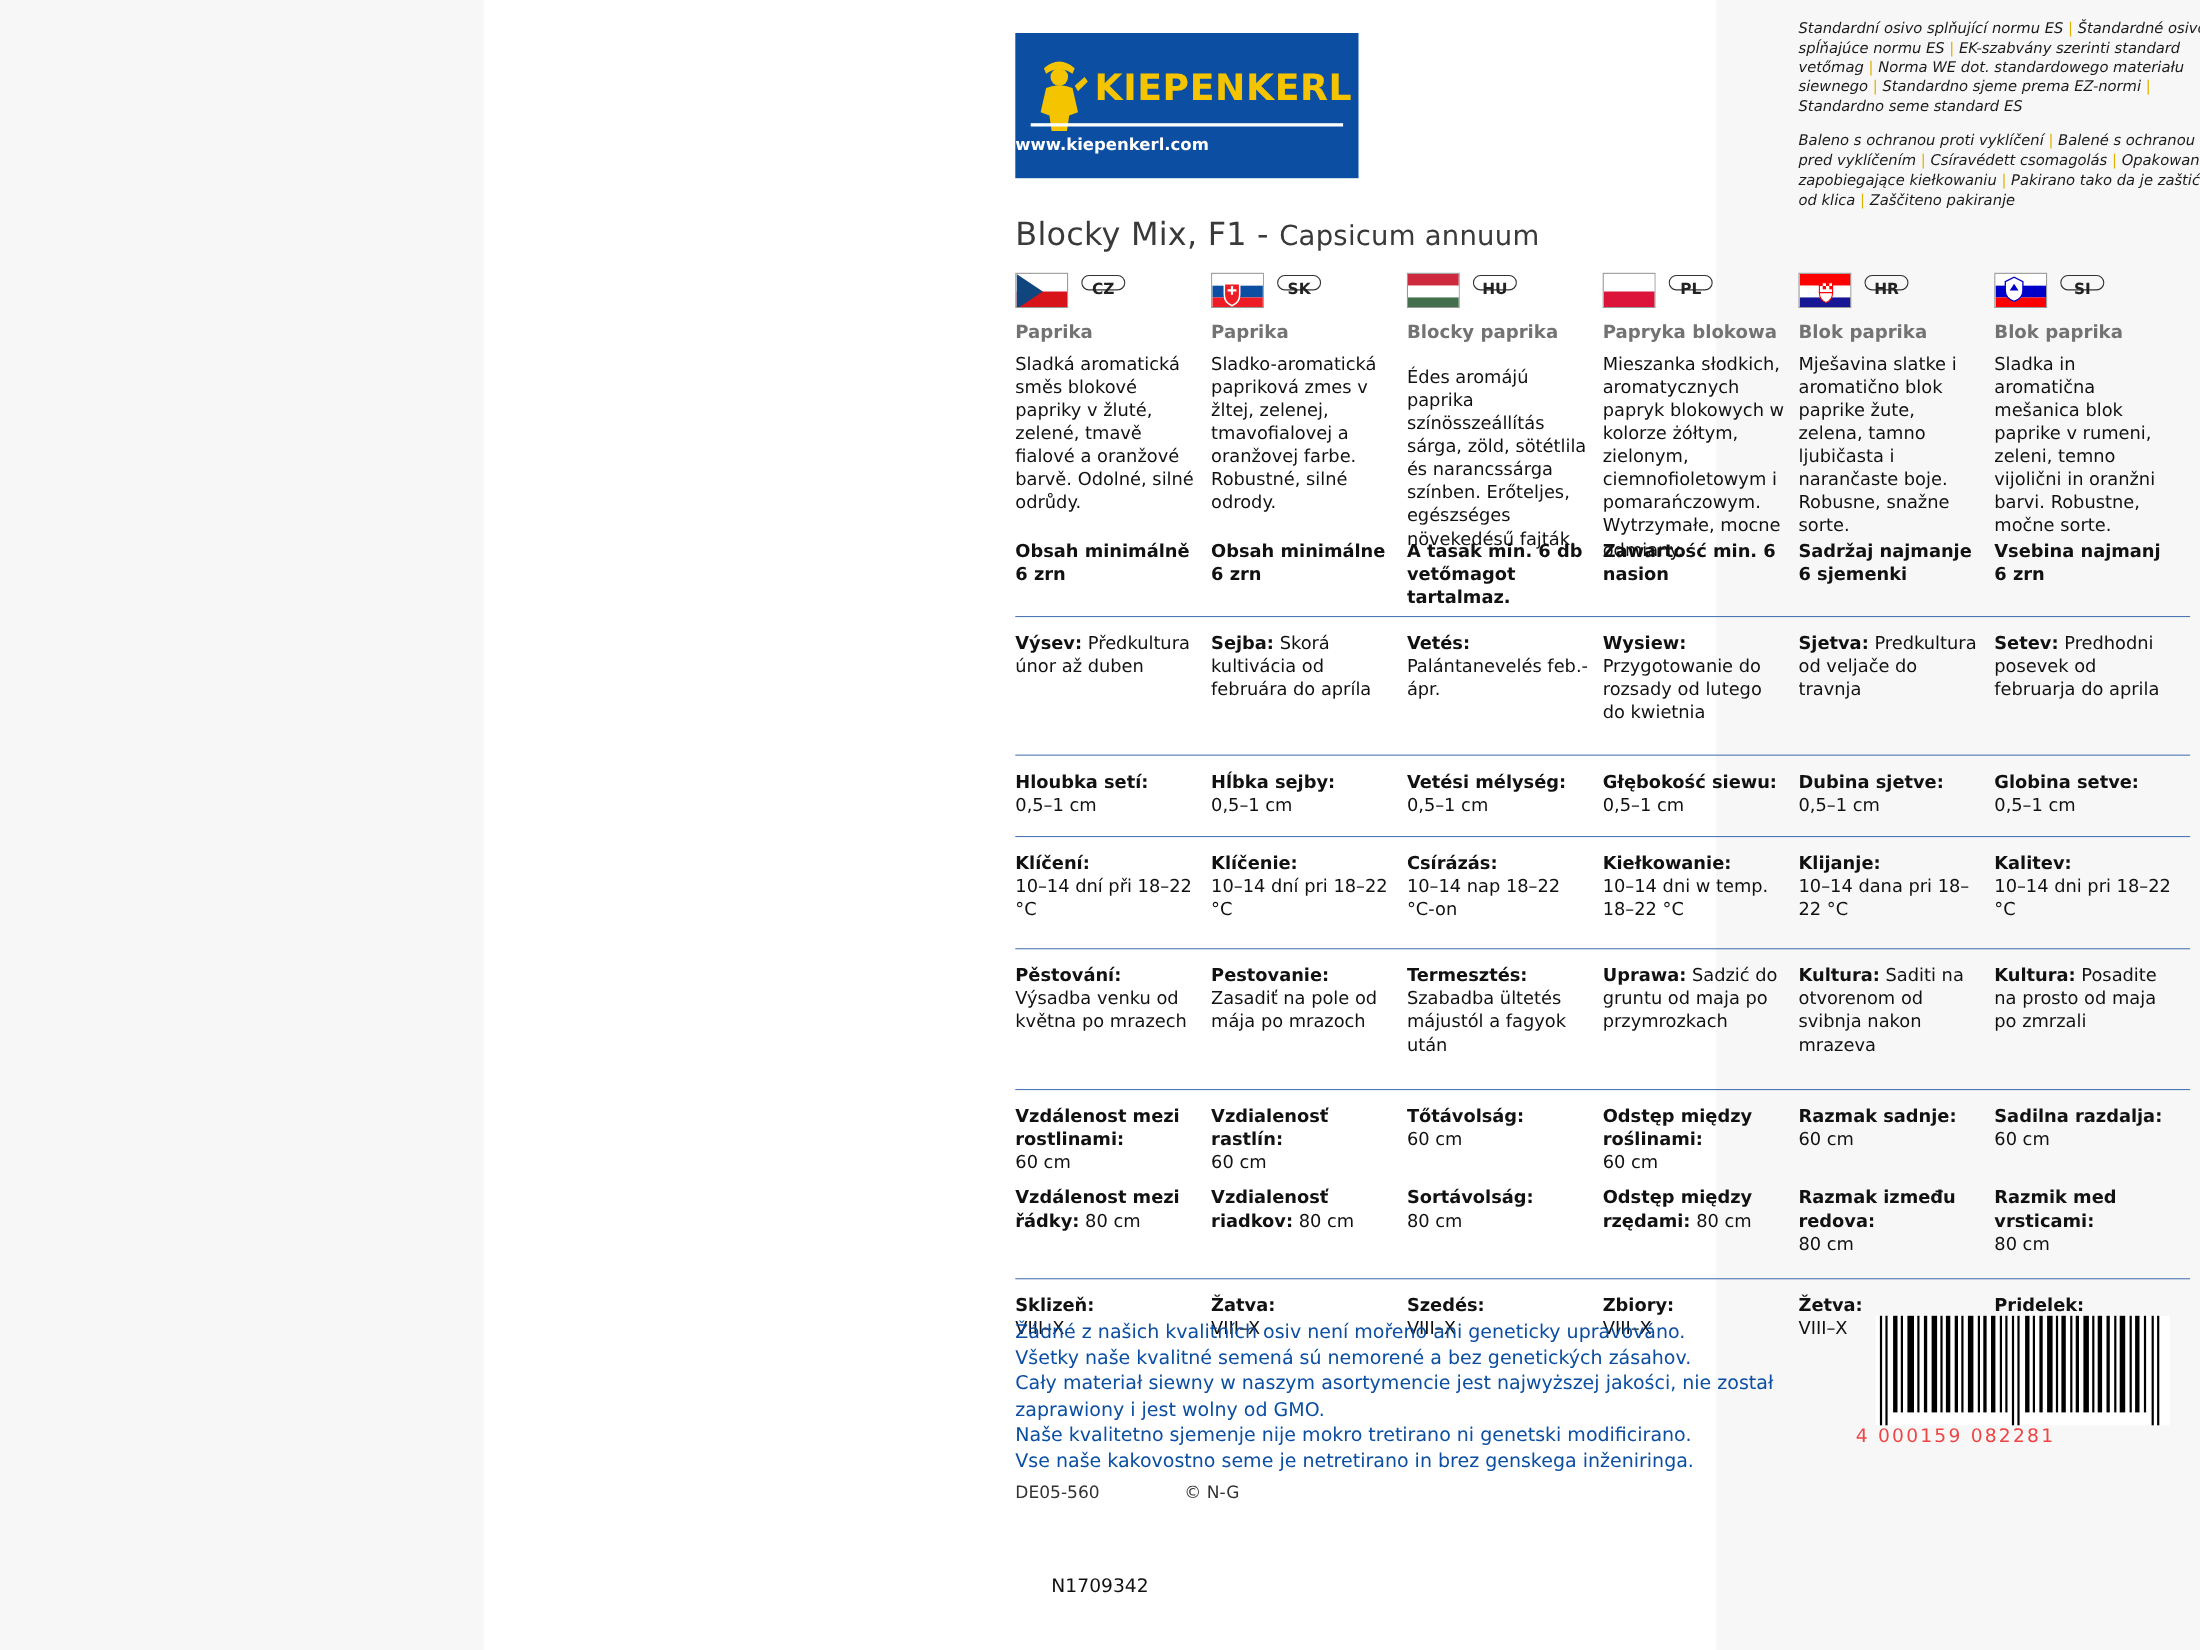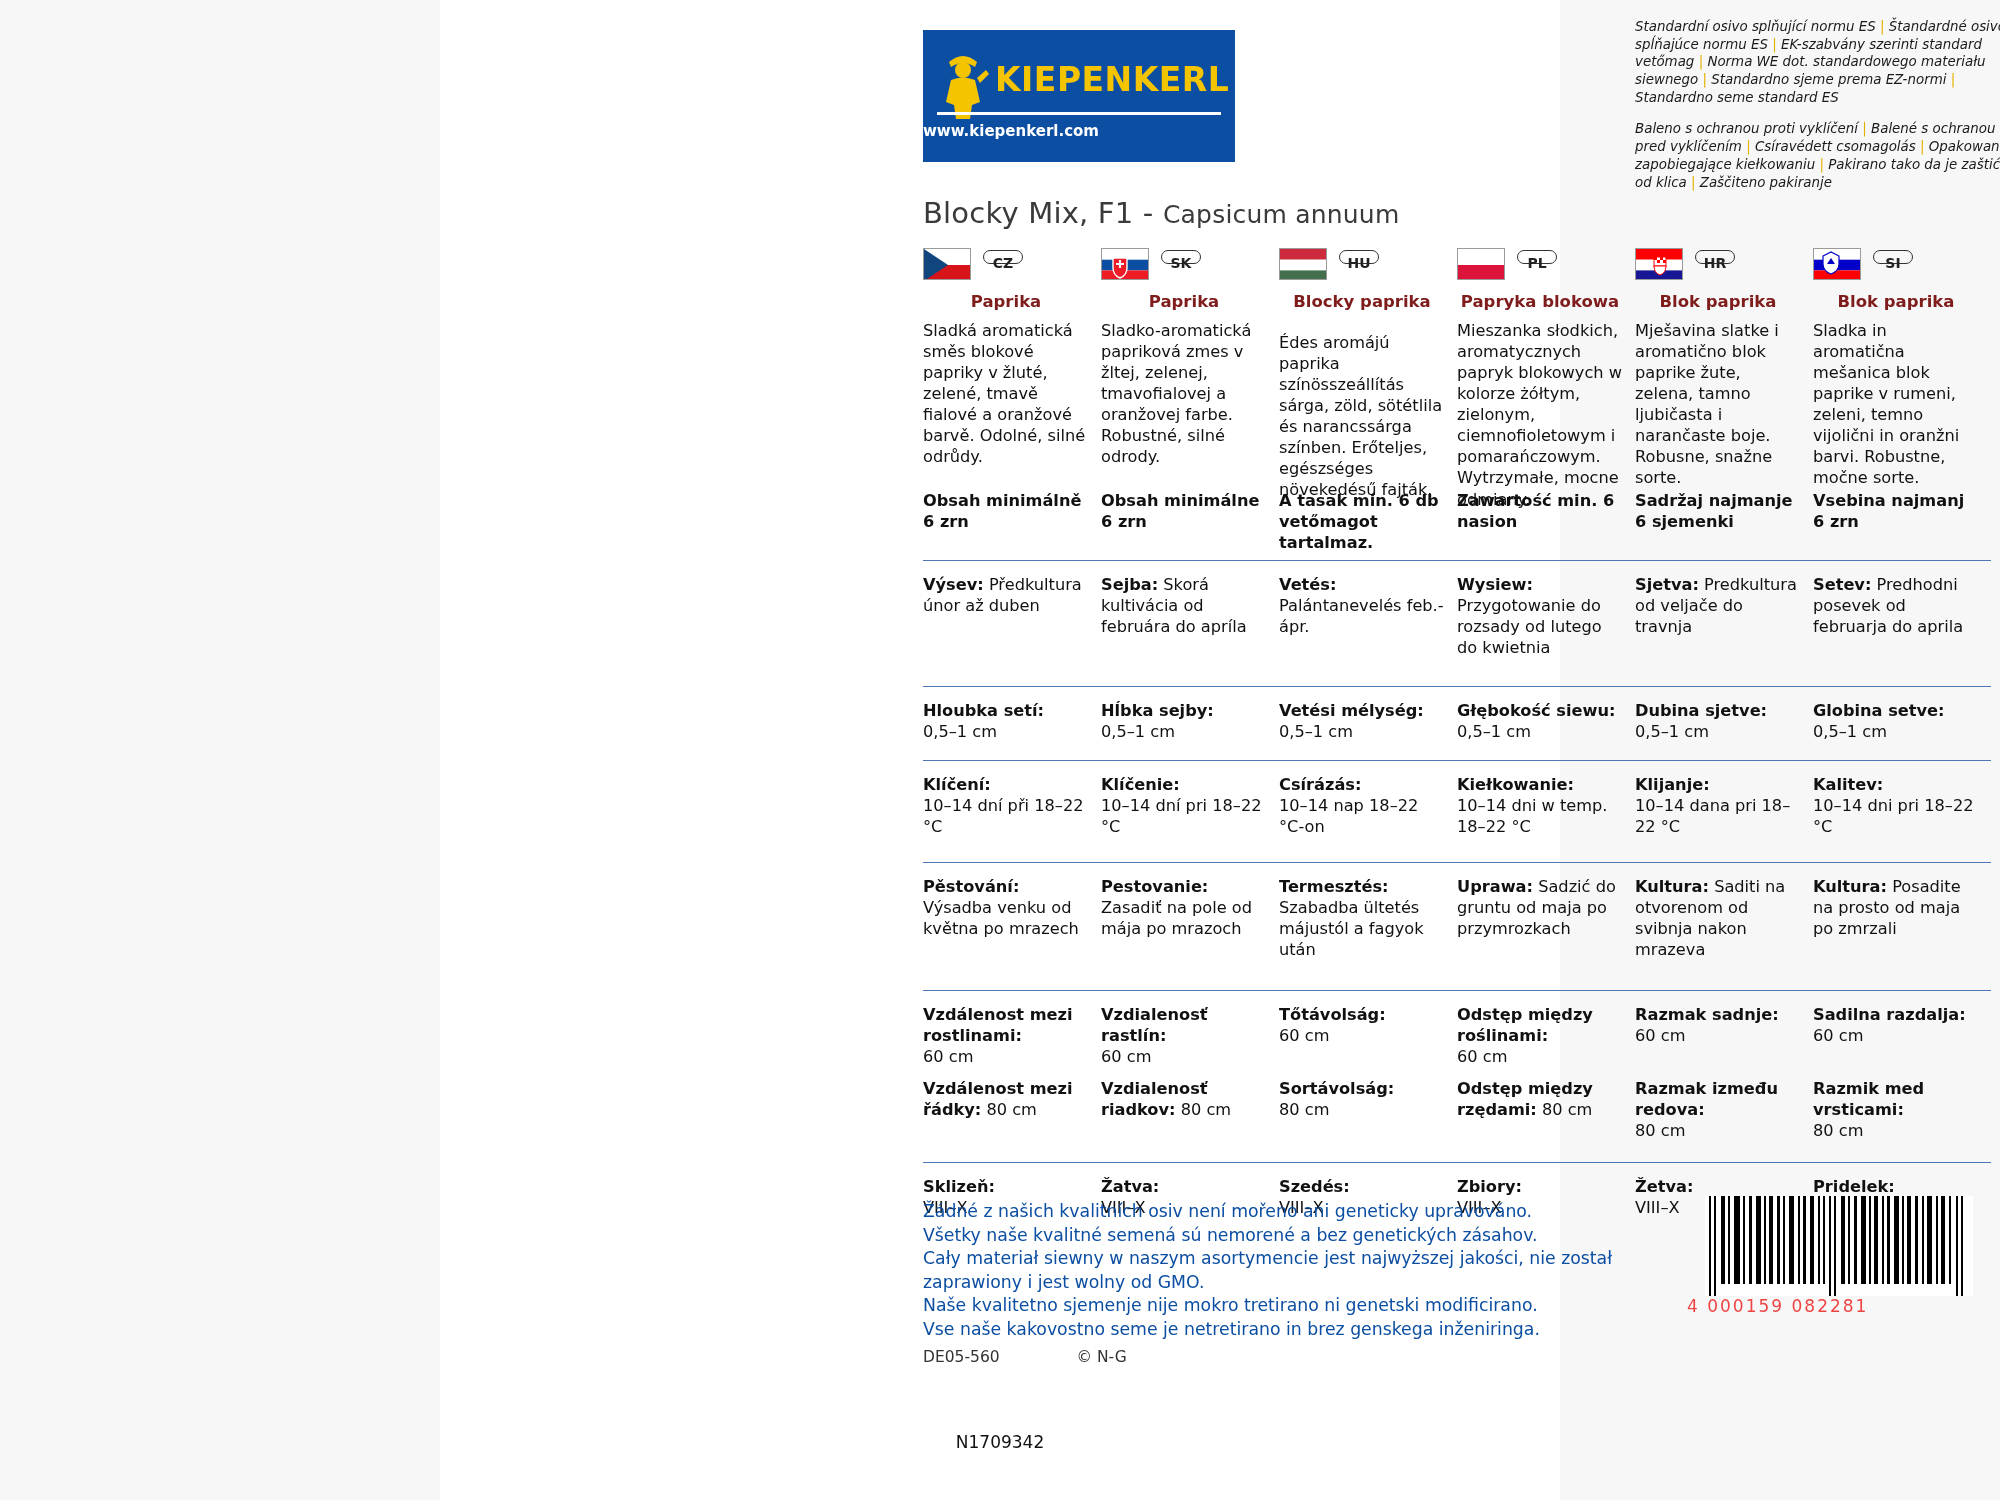--- a/index.html
+++ b/index.html
@@ -89,7 +89,7 @@
   }
   .hdr{
     position:absolute;left:0;top:44px;width:166px;
-    font-weight:bold;font-size:16.5px;color:#7f1d1d;text-align:center;
+    font-weight:bold;font-size:16.5px;color:#737373;
   }
   .intro{
     position:absolute;left:0;top:68px;width:166px;

